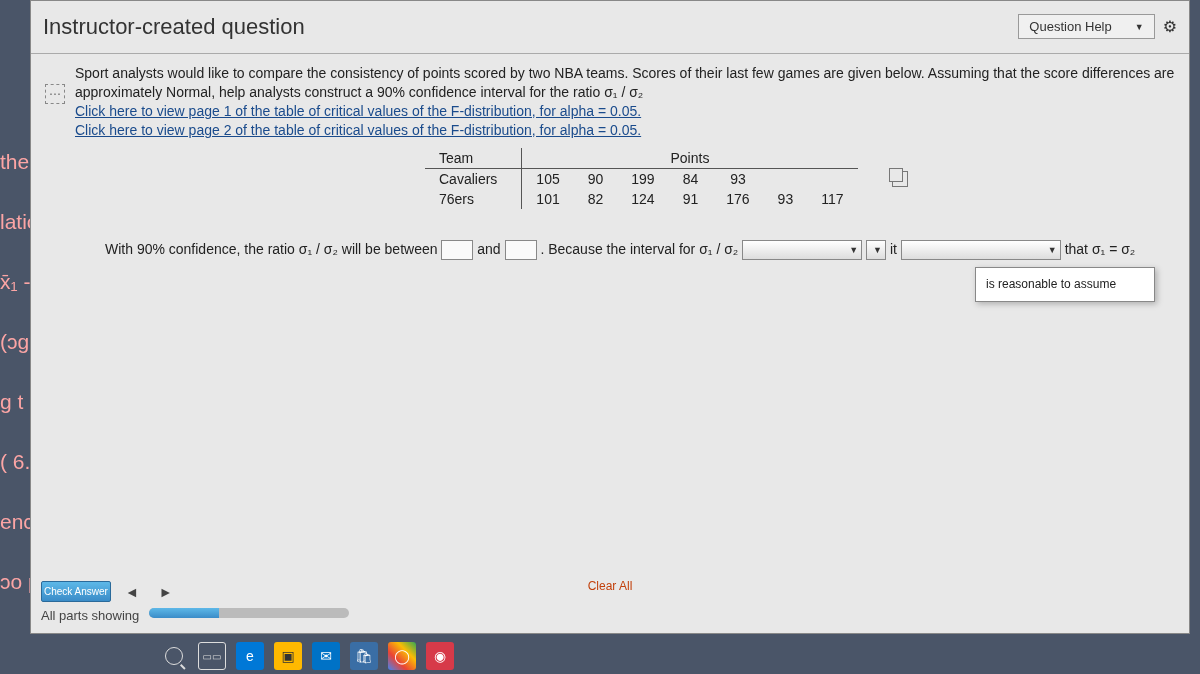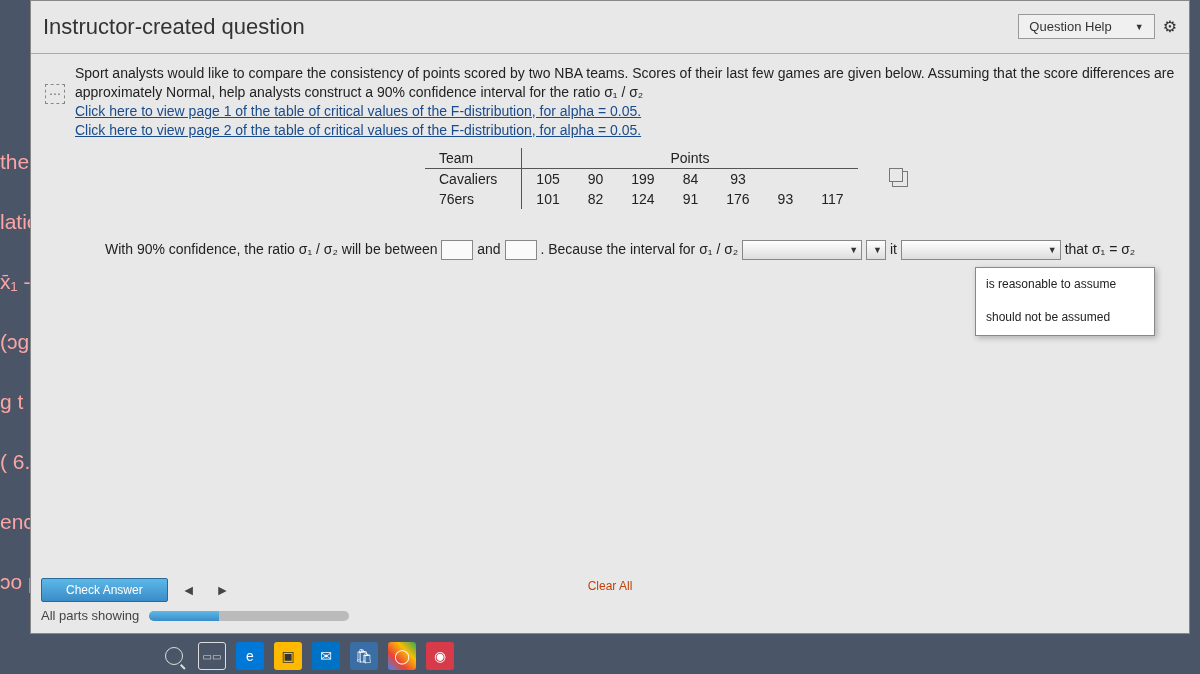--- a/index.html
+++ b/index.html
@@ -307,7 +307,6 @@
 
       <div class="dropdown-options">
         <div>is reasonable to assume</div>
-        <div>should not be assumed</div>
       </div>
     </div>
   </div>

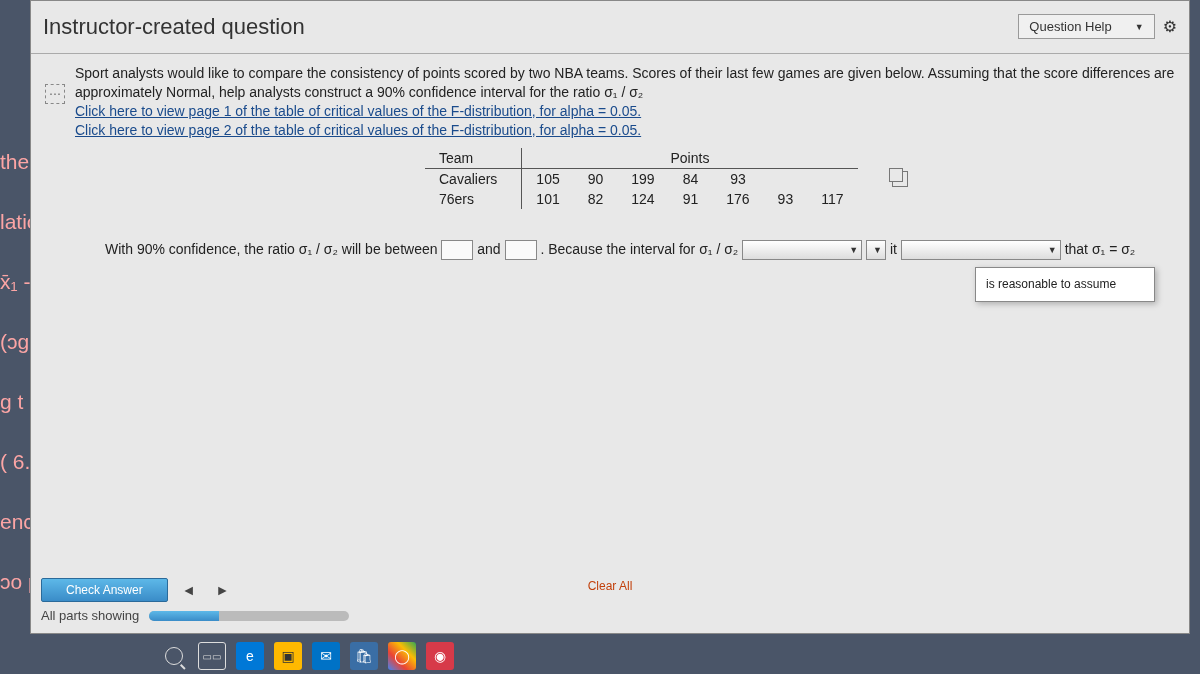--- a/index.html
+++ b/index.html
@@ -153,8 +153,8 @@
       background: linear-gradient(#5db8e8, #3a8cc8);
       border: 1px solid #2a6a9a;
       color: #fff;
-      padding: 4px 24px;
-      font-size: 12px;
+      padding: 4px 2px;
+      font-size: 10px;
       cursor: pointer;
       border-radius: 2px;
     }

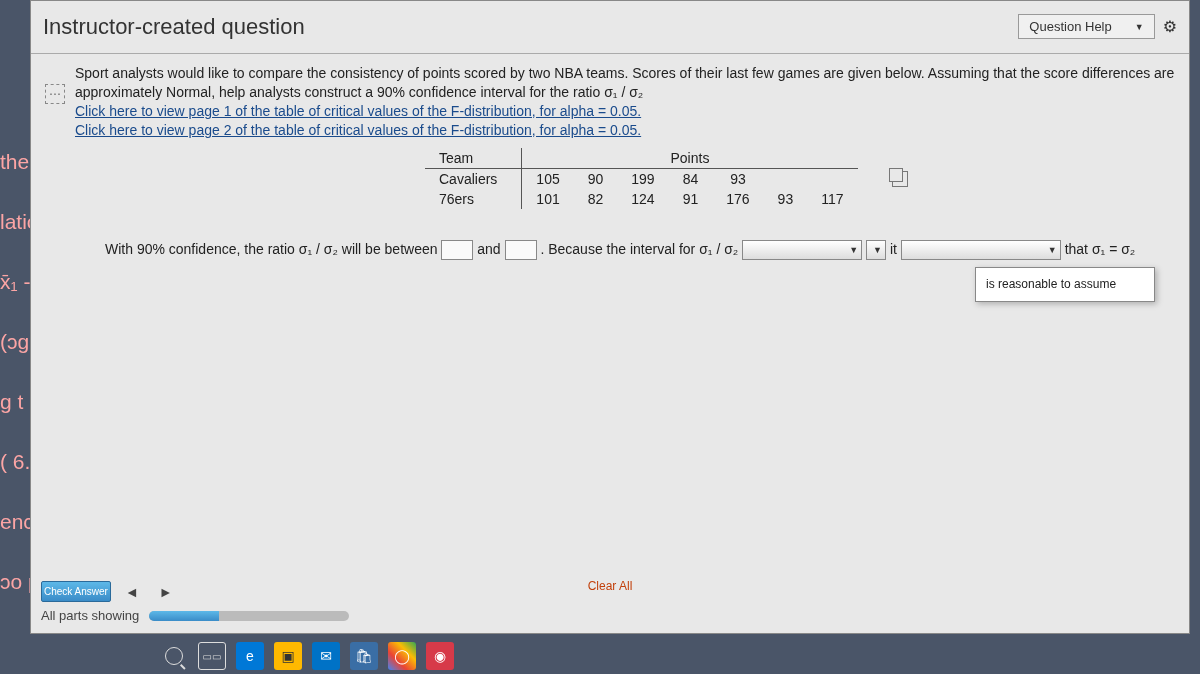--- a/index.html
+++ b/index.html
@@ -161,7 +161,7 @@
     .nav-arrow { font-size: 14px; color: #444; cursor: pointer; padding: 2px 6px; }
     .footer-bottom {
       display: flex;
-      align-items: center;
+      align-items: flex-start;
       gap: 10px;
       font-size: 13px;
       color: #444;

